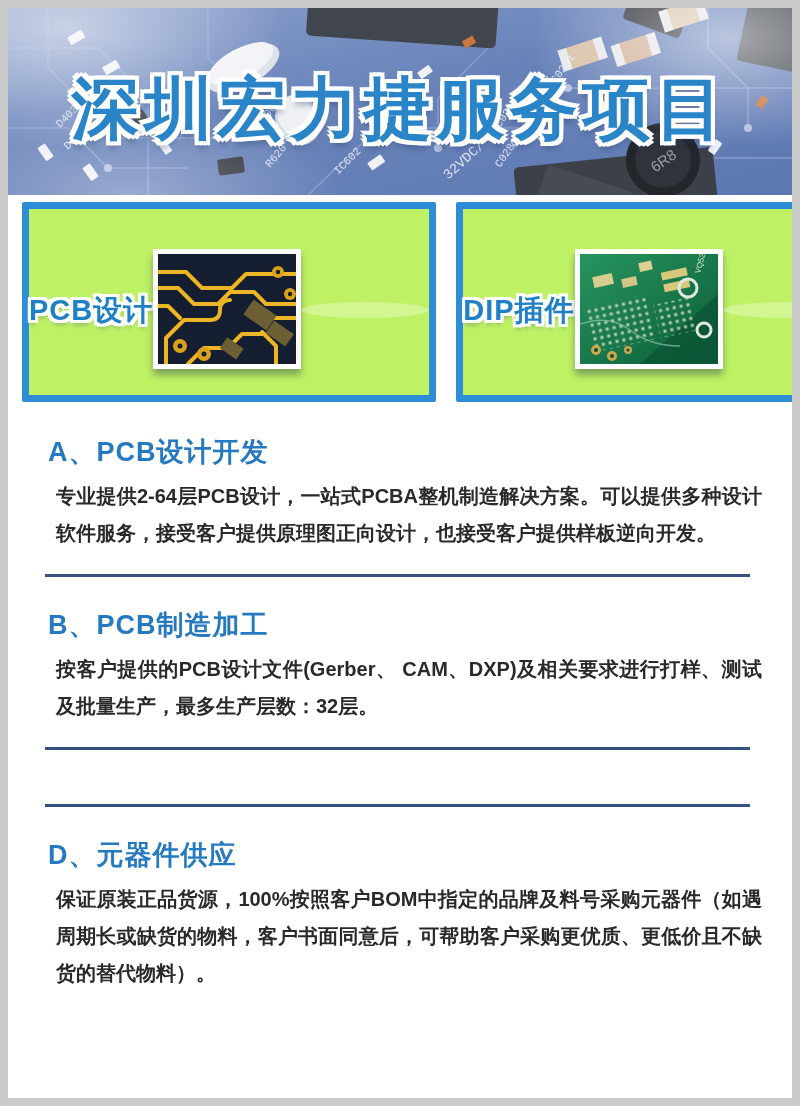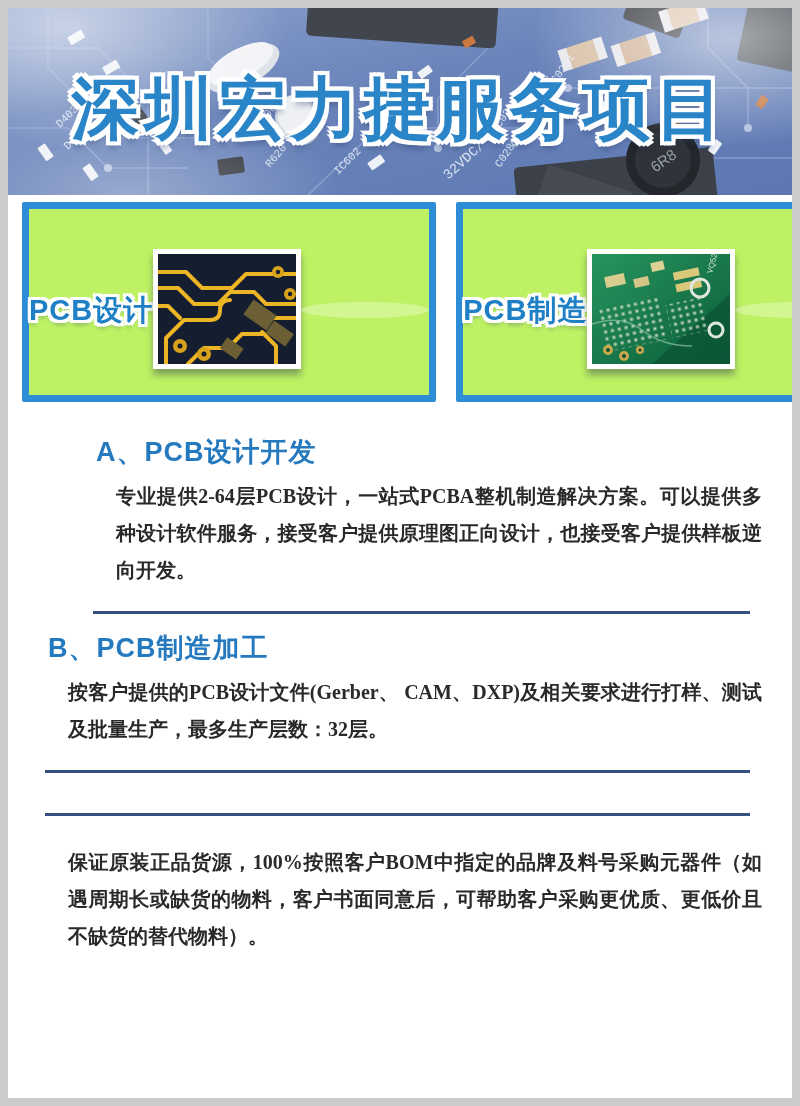--- a/index.html
+++ b/index.html
@@ -241,7 +241,7 @@
     </div>
 
     <div class="card">
-      <div class="card-title">PCB制造</div>
+      <div class="card-title">DIP插件</div>
       <div class="card-img">
         <svg viewBox="0 0 138 110">
           <defs>

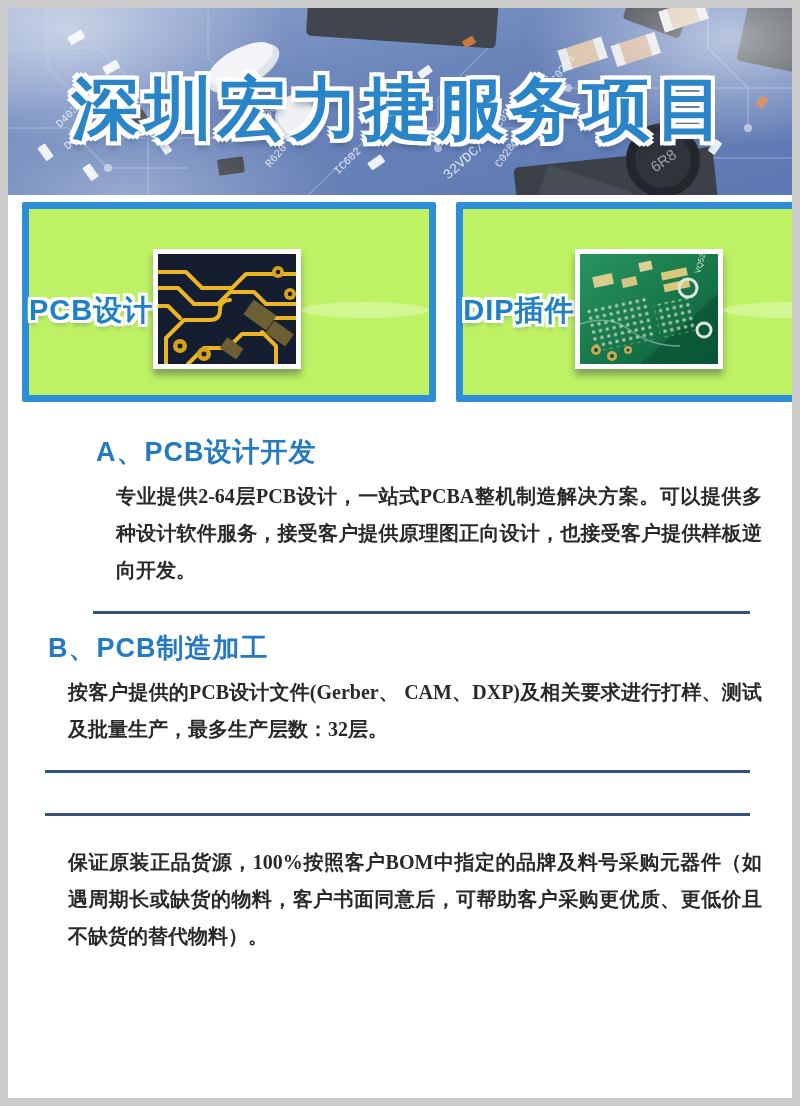--- a/index.html
+++ b/index.html
@@ -69,7 +69,7 @@
   
   main { padding-top:4px; }
   .sec { padding-top:18px; }
-  .sec:first-child { padding-top:30px;padding-left:48px; }
+  .sec:first-child { padding-top:30px; }
   .sec h2 {
     margin-left:40px;
     font-size:27px; line-height:32px; font-weight:bold;

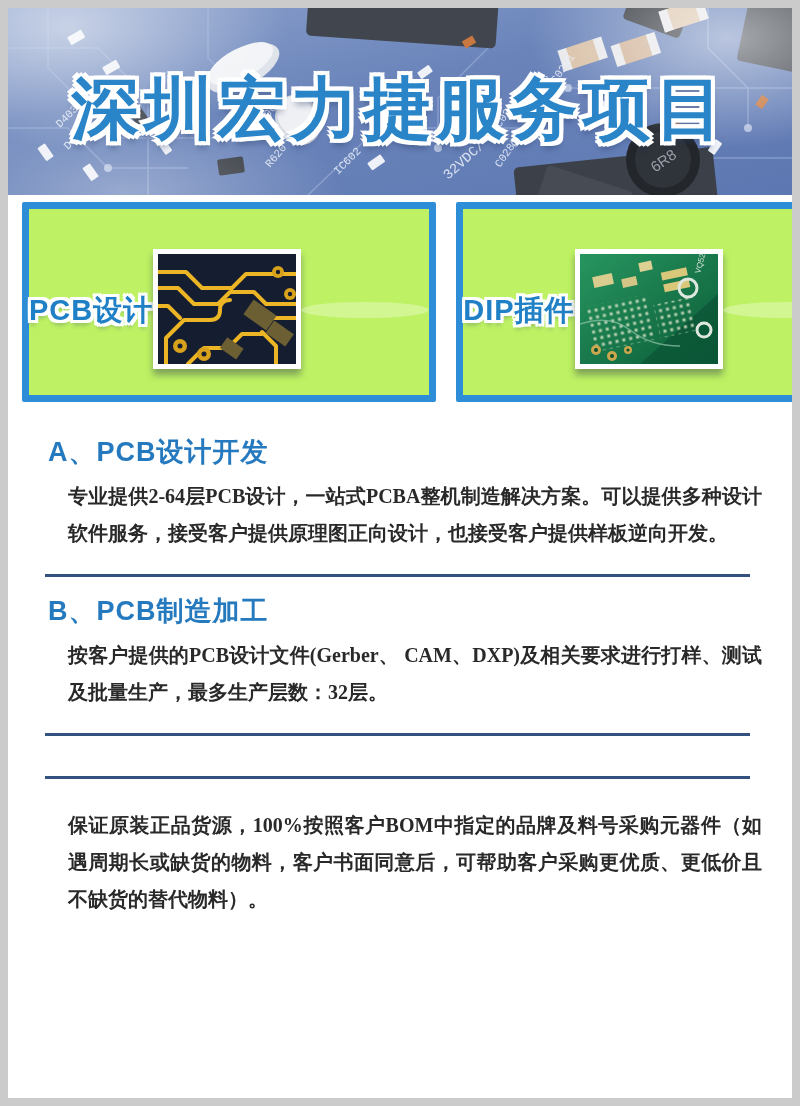--- a/index.html
+++ b/index.html
@@ -77,12 +77,11 @@
     color:#2579be;
   }
   .sec p {
-    margin:10px 30px 0 60px;
+    margin:10px 30px 0 48px;
     font-size:20px; line-height:37px;
     color:#292929;
     text-align:justify;
     font-weight:600;
-    font-family:Liberation Serif, serif;
   }
   .sec hr {
     border:none; height:3px;

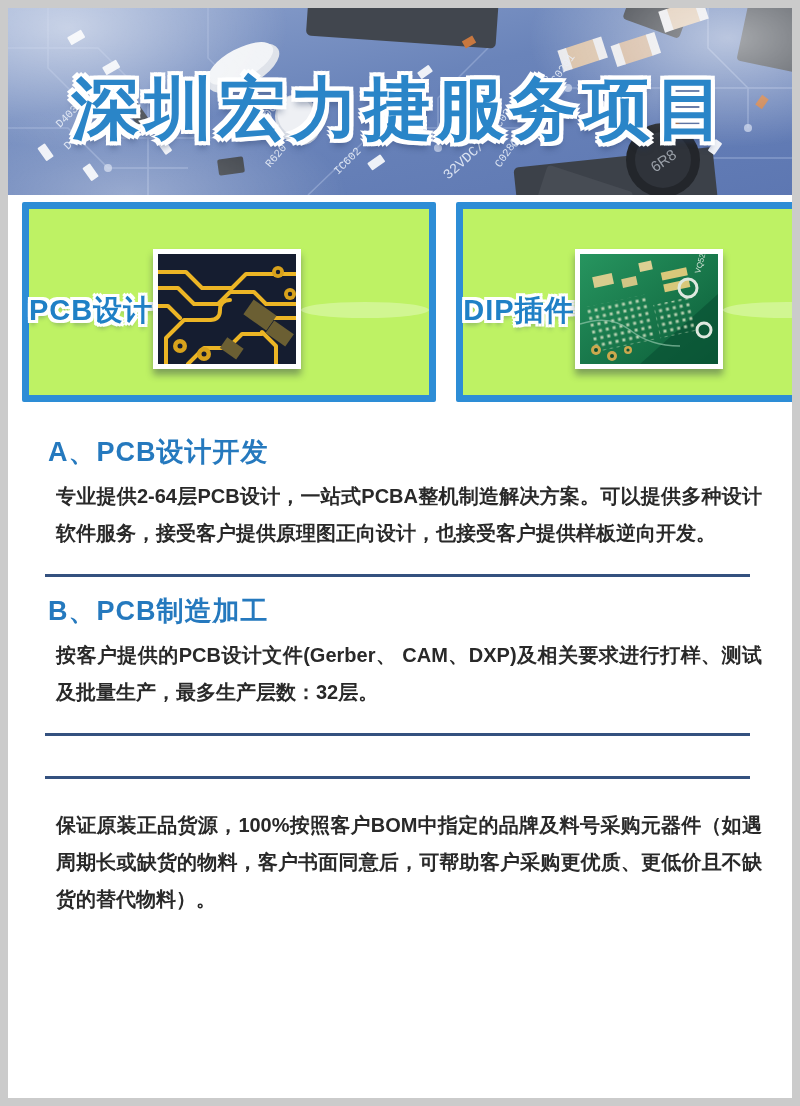--- a/index.html
+++ b/index.html
@@ -68,7 +68,7 @@
 
   
   main { padding-top:4px; }
-  .sec { padding-top:18px; }
+  .sec { padding-top:32px; }
   .sec:first-child { padding-top:30px; }
   .sec h2 {
     margin-left:40px;

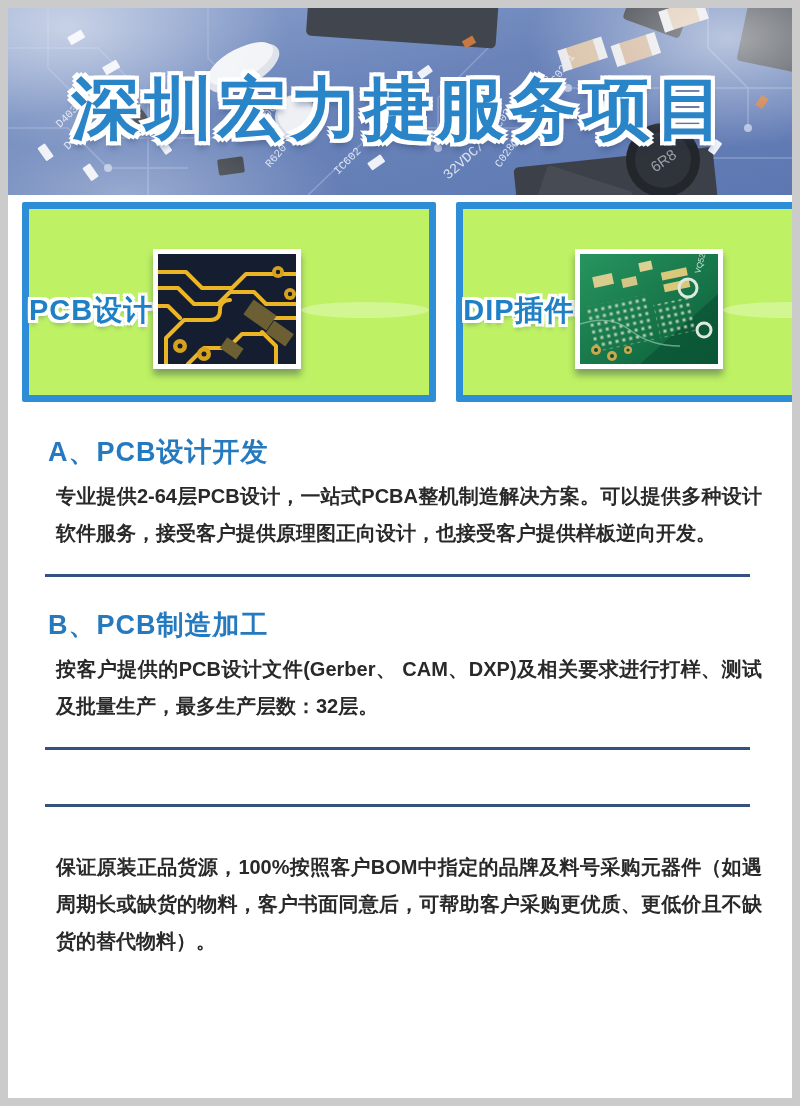--- a/index.html
+++ b/index.html
@@ -400,6 +400,7 @@
     </section>
 
     <section class="sec">
+      <h2>D、元器件供应</h2>
       <p>保证原装正品货源，100%按照客户BOM中指定的品牌及料号采购元器件（如遇周期长或缺货的物料，客户书面同意后，可帮助客户采购更优质、更低价且不缺货的替代物料）。</p>
     </section>
 

